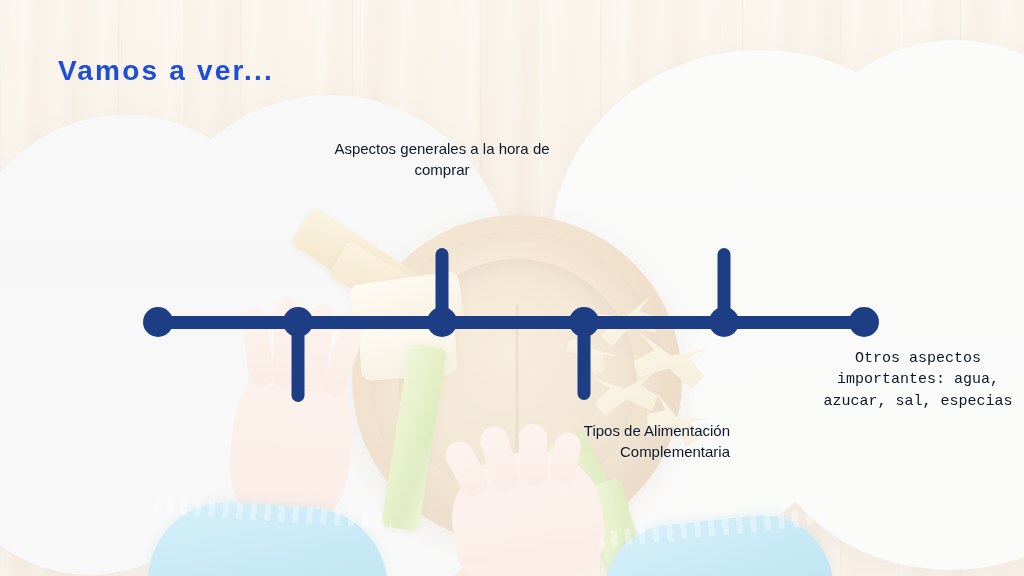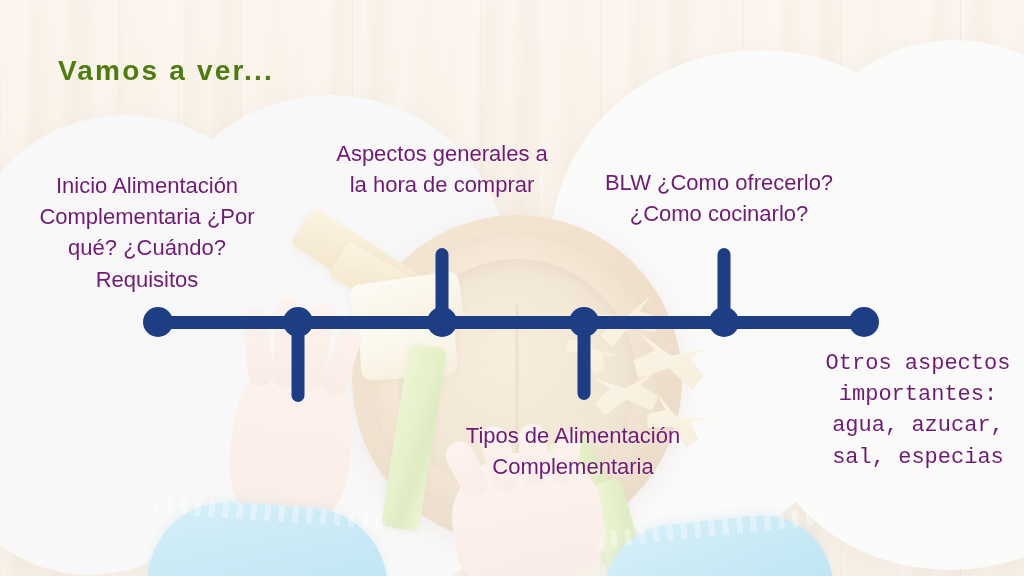--- a/index.html
+++ b/index.html
@@ -145,7 +145,7 @@
   .title{
     position:absolute;left:58px;top:55px;
     font-size:28px;font-weight:bold;letter-spacing:2.2px;
-    color:#4d7c0f;white-space:nowrap;
+    color:#1d4ed8;white-space:nowrap;
   }
 
   .axis{

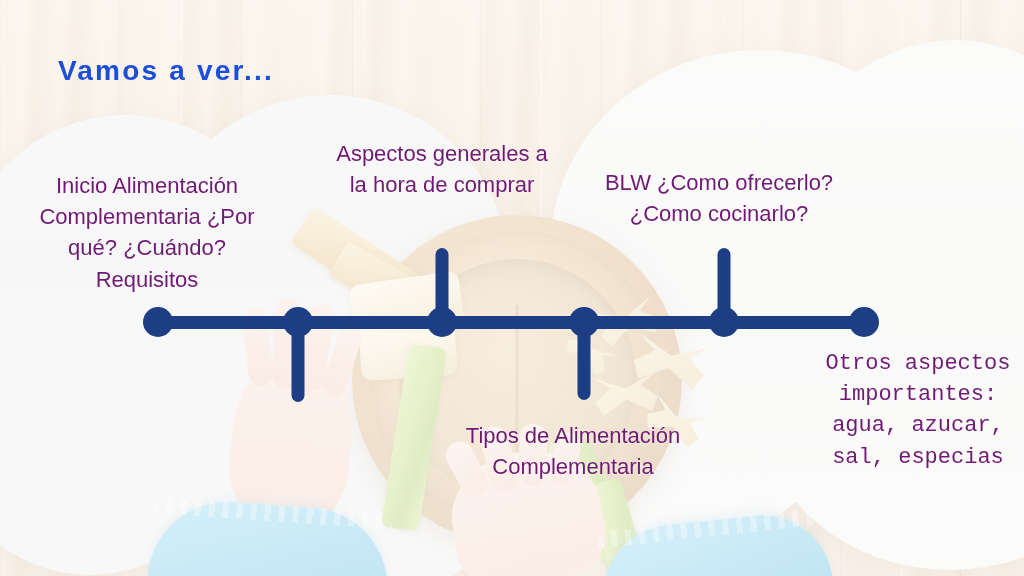--- a/index.html
+++ b/index.html
@@ -162,8 +162,8 @@
   }
 
   .lbl{
-    position:absolute;color:#701a75;text-align:center;
-    font-size:22px;line-height:1.42;
+    position:absolute;color:#0f172a;text-align:center;
+    font-size:15px;line-height:1.42;
     text-shadow:0 1px 3px rgba(255,255,255,.55);
   }
 

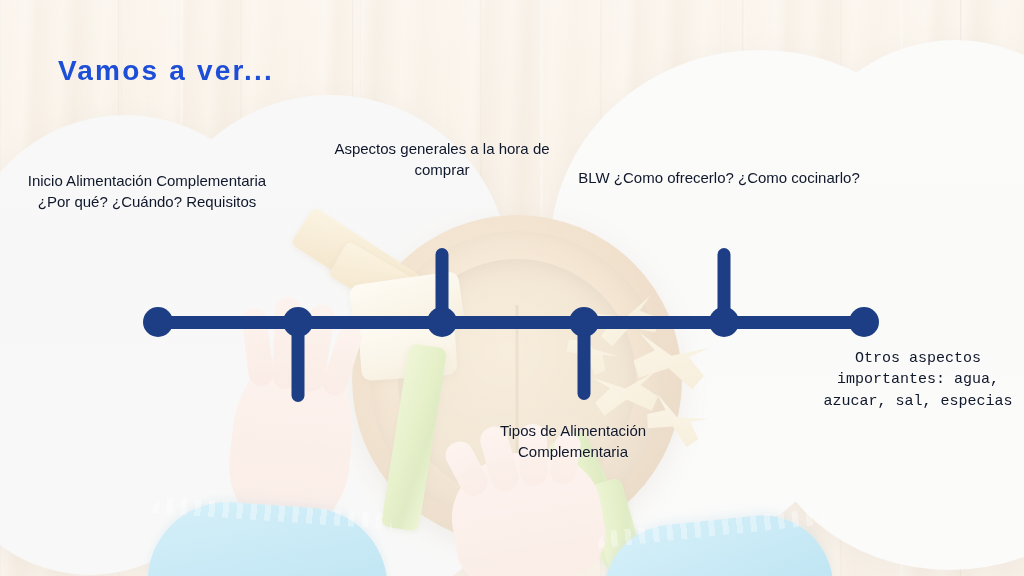--- a/index.html
+++ b/index.html
@@ -262,7 +262,6 @@
     <div class="node" style="left:724px;"></div>
     <div class="node" style="left:864px;"></div>
 
-    <div class="lbl" id="lbl0">Inicio Alimentación Complementaria ¿Por qué? ¿Cuándo? Requisitos</div>
     <div class="lbl" id="lbl2">Aspectos generales a la hora de comprar</div>
     <div class="lbl" id="lbl3">Tipos de Alimentación Complementaria</div>
     <div class="lbl" id="lbl4">BLW ¿Como ofrecerlo? ¿Como cocinarlo?</div>

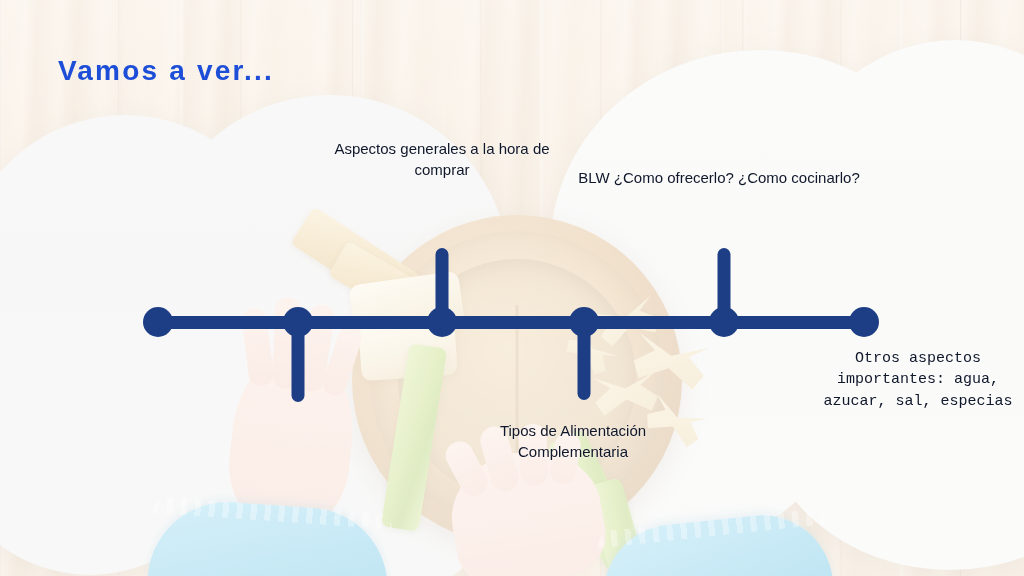--- a/index.html
+++ b/index.html
@@ -264,7 +264,6 @@
 
     <div class="lbl" id="lbl2">Aspectos generales a la hora de comprar</div>
     <div class="lbl" id="lbl3">Tipos de Alimentación Complementaria</div>
-    <div class="lbl" id="lbl4">BLW ¿Como ofrecerlo? ¿Como cocinarlo?</div>
     <div class="lbl" id="lbl5">Otros aspectos importantes: agua, azucar, sal, especias</div>
 
   </div>

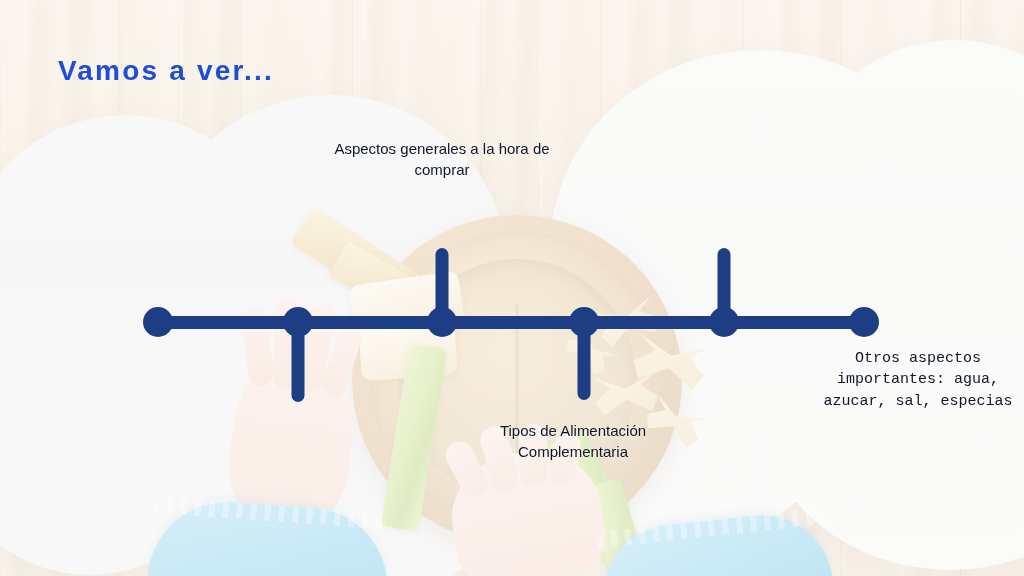--- a/index.html
+++ b/index.html
@@ -170,7 +170,7 @@
   #lbl0{left:22px; top:170px; width:250px;}
   #lbl1{left:186px;top:420px; width:250px;}
   #lbl2{left:326px;top:138px; width:232px;}
-  #lbl3{left:448px;top:420px; width:250px;}
+  #lbl3{left:480px;top:420px; width:250px;text-align:right;}
   #lbl4{left:578px;top:167px; width:282px;}
   #lbl5{left:822px;top:348px; width:192px;font-family:Liberation Mono, monospace;}
 </style>

